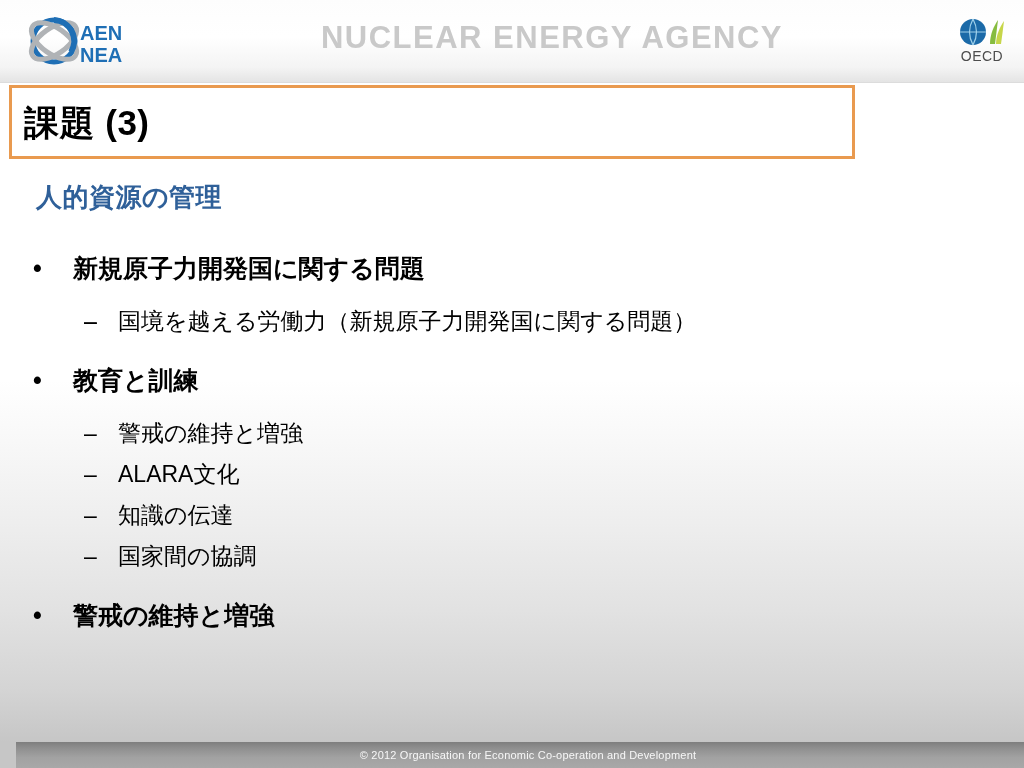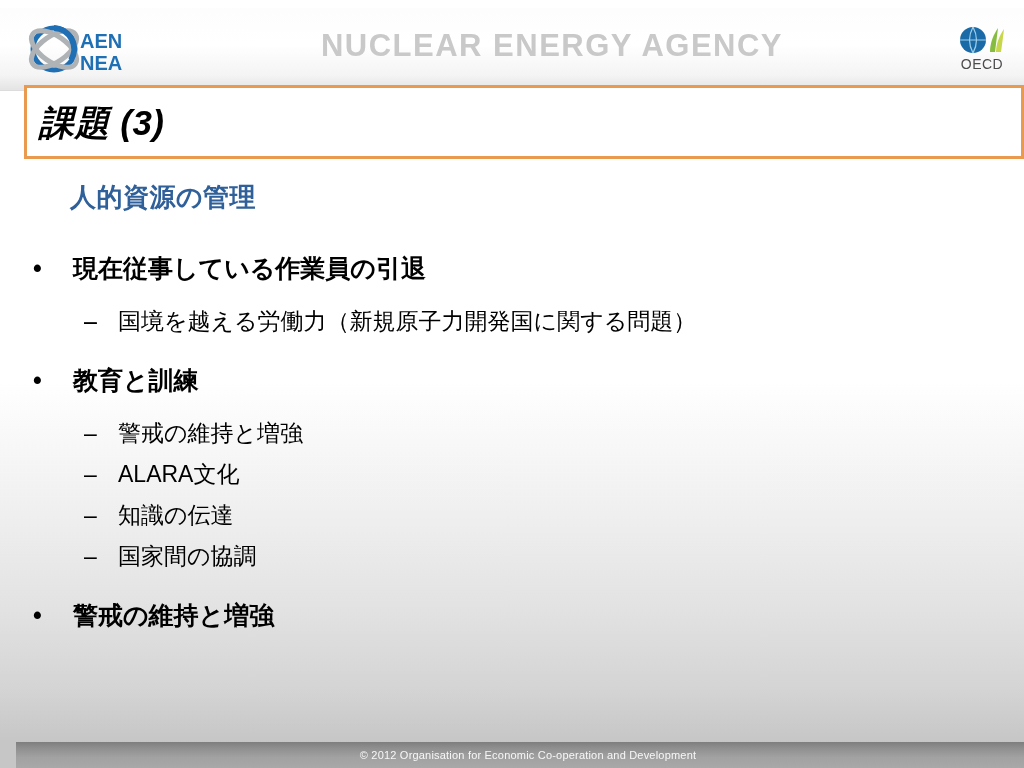--- a/index.html
+++ b/index.html
@@ -30,7 +30,7 @@
   
   .header {
     position: absolute;
-    top: 8px;
+    top: 0;
     left: 0;
     width: 1024px;
     height: 82px;

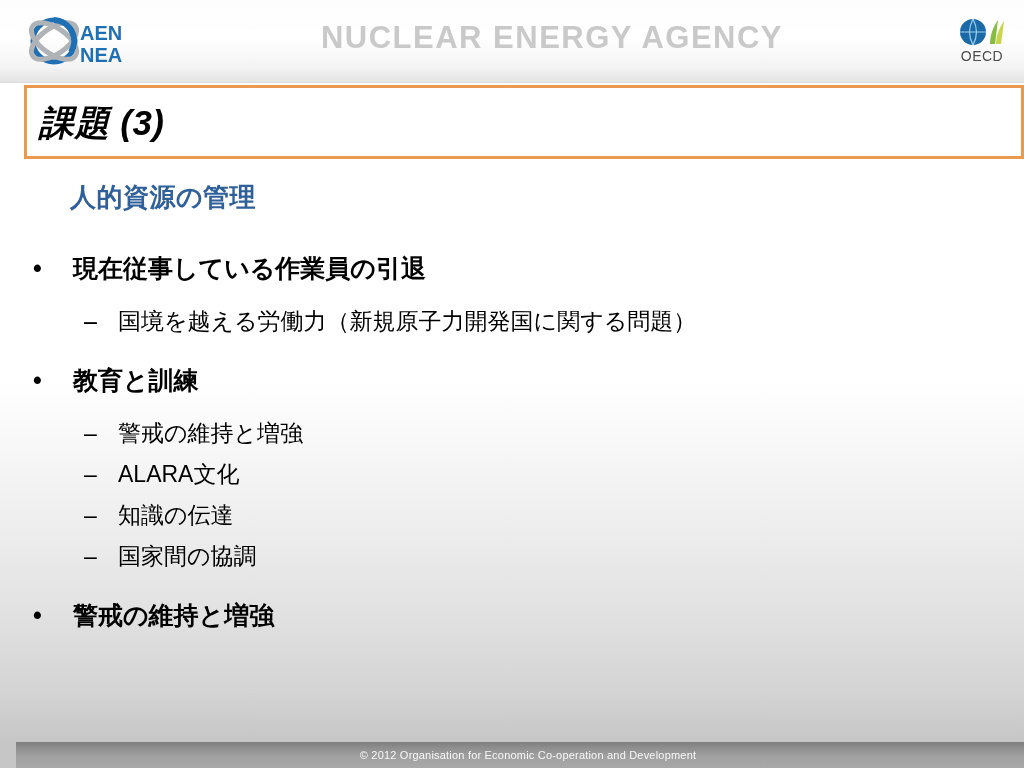--- a/index.html
+++ b/index.html
@@ -78,14 +78,13 @@
   
   .title-box {
     position: absolute;
-    left: 24px;
+    left: 9px;
     top: 85px;
-    width: 1000px;
+    width: 846px;
     height: 74px;
     box-sizing: border-box;
     border: 3px solid #e99a4f;
     background: #ffffff;
-    font-style: italic;
   }
   .slide-title {
     position: absolute;

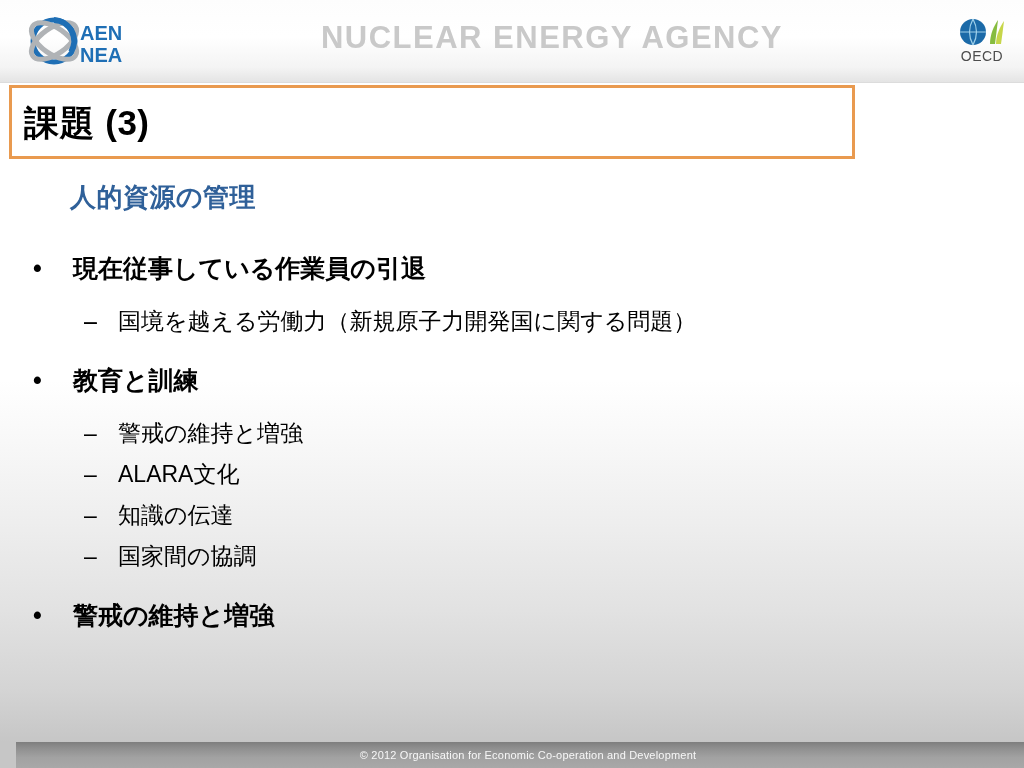--- a/index.html
+++ b/index.html
@@ -107,7 +107,6 @@
     color: #2f6099;
     letter-spacing: 0.5px;
     white-space: nowrap;
-    margin-left: 34px;
   }
 
   

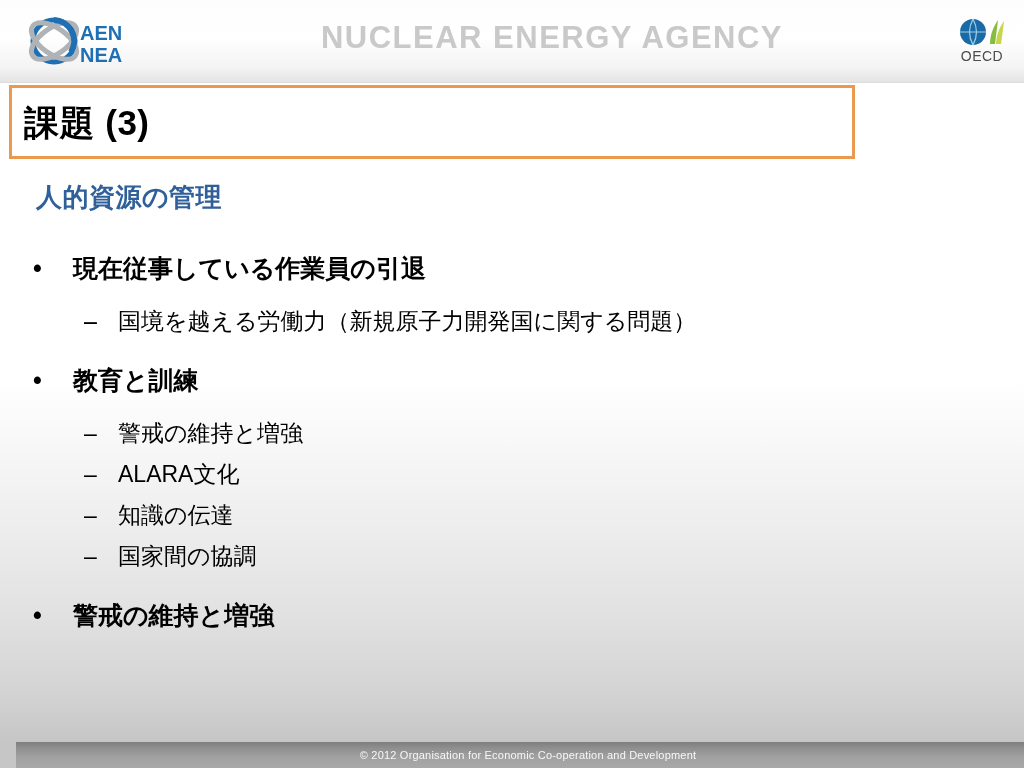--- a/index.html
+++ b/index.html
@@ -229,7 +229,7 @@
     <div class="group">
       <div class="lvl1">
         <span class="marker">•</span>
-        <span>現在従事している作業員の引退</span>
+        <span>新規原子力開発国に関する問題</span>
       </div>
       <div class="gap-sm"></div>
       <div class="lvl2">

